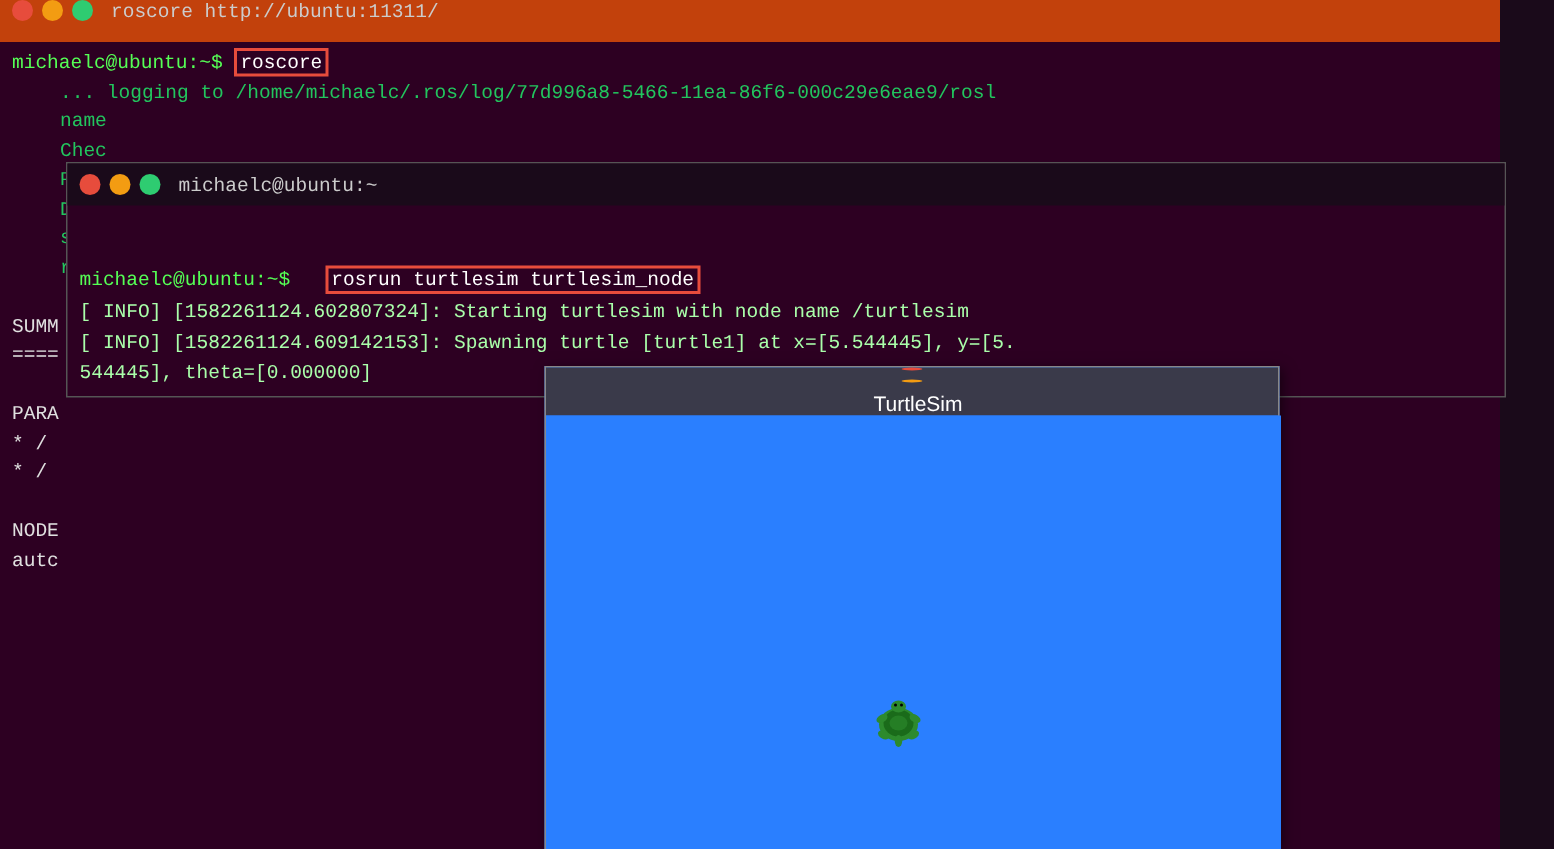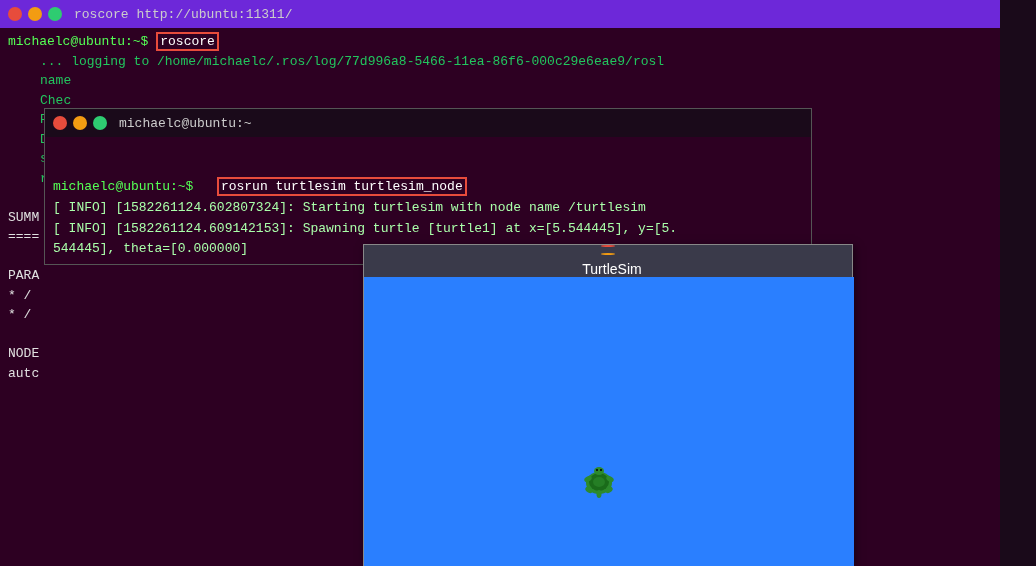--- a/index.html
+++ b/index.html
@@ -38,9 +38,8 @@
     
     .term1-titlebar {
       height: 28px;
-      background: #6d28d9;
+      background: #c2410c;
       display: flex;
-      align-items: center;
       padding: 0 8px;
       gap: 6px;
     }

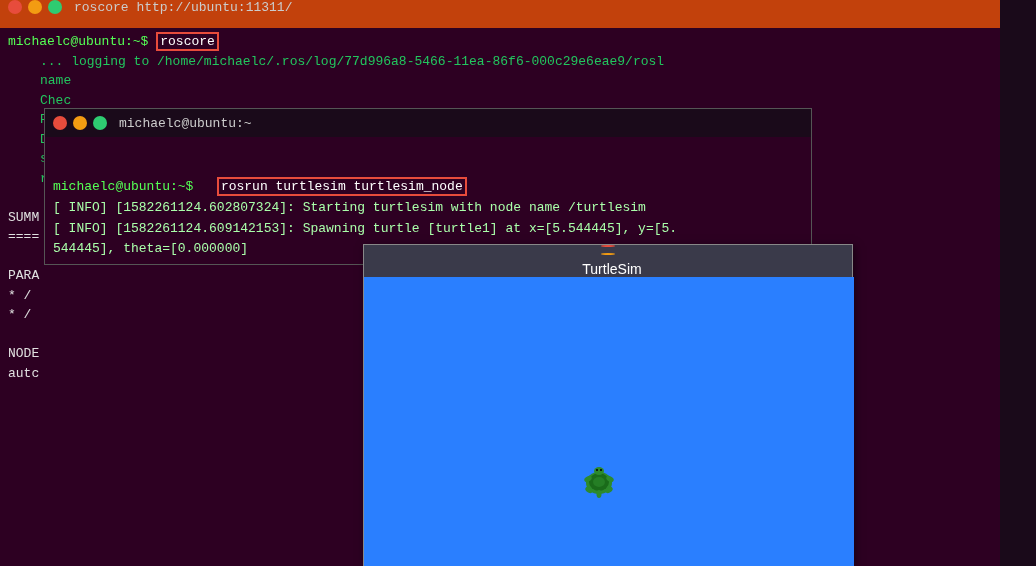--- a/index.html
+++ b/index.html
@@ -59,7 +59,7 @@
       position: absolute;
       top: 108px;
       left: 44px;
-      width: 768px;
+      width: 960px;
       background: #2d0022;
       color: #e0e0e0;
       font-size: 13px;

